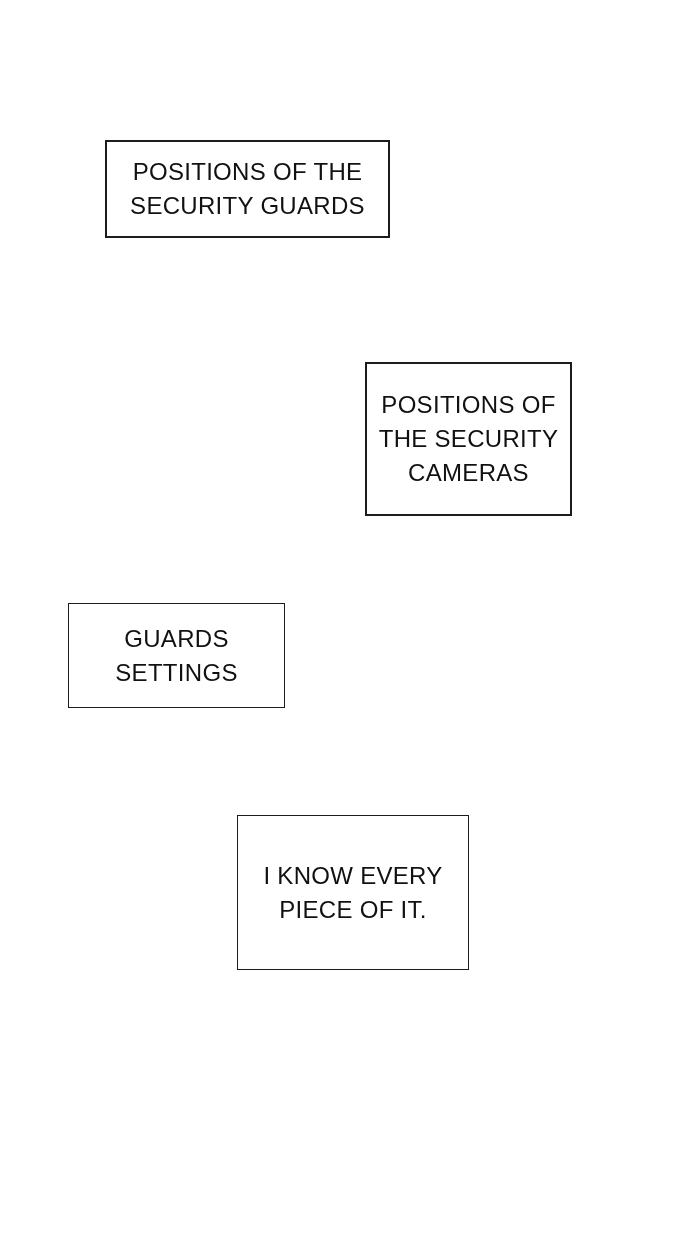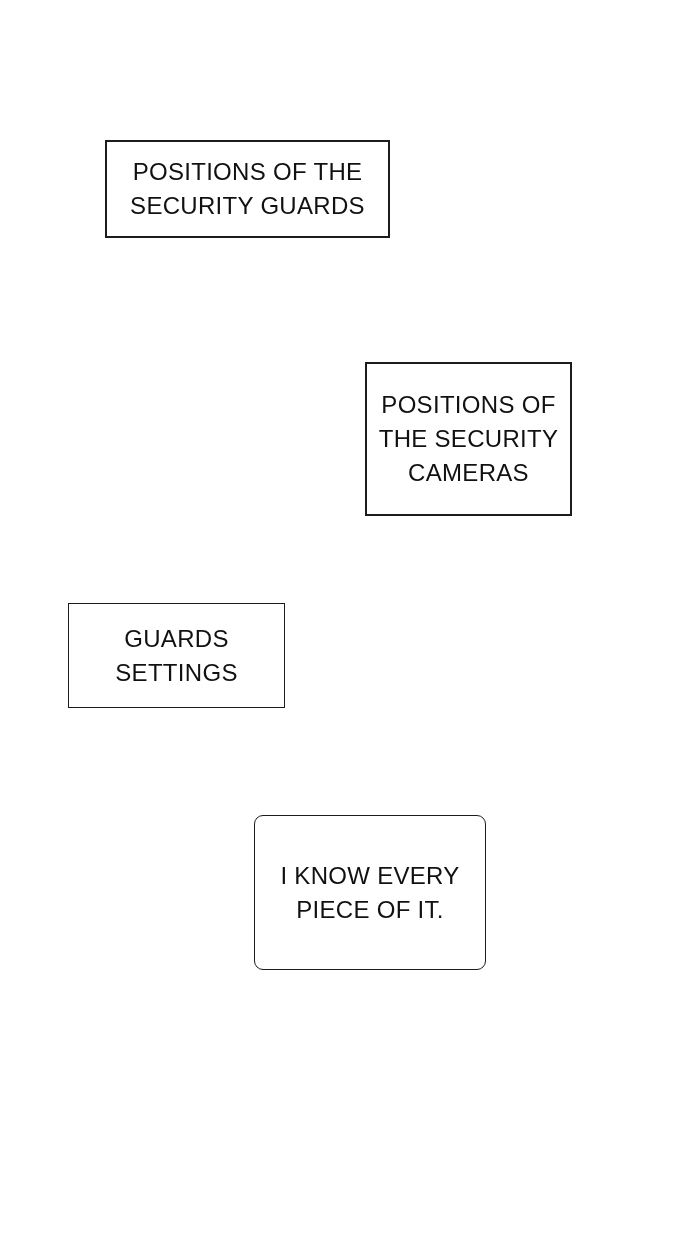--- a/index.html
+++ b/index.html
@@ -52,12 +52,11 @@
     border-width: 1px;
   }
   .box-know {
-    left: 254px;
+    left: 237px;
     top: 815px;
     width: 232px;
     height: 155px;
     border-width: 1.5px;
-    border-radius: 9px;
   }
 </style>
 </head>

